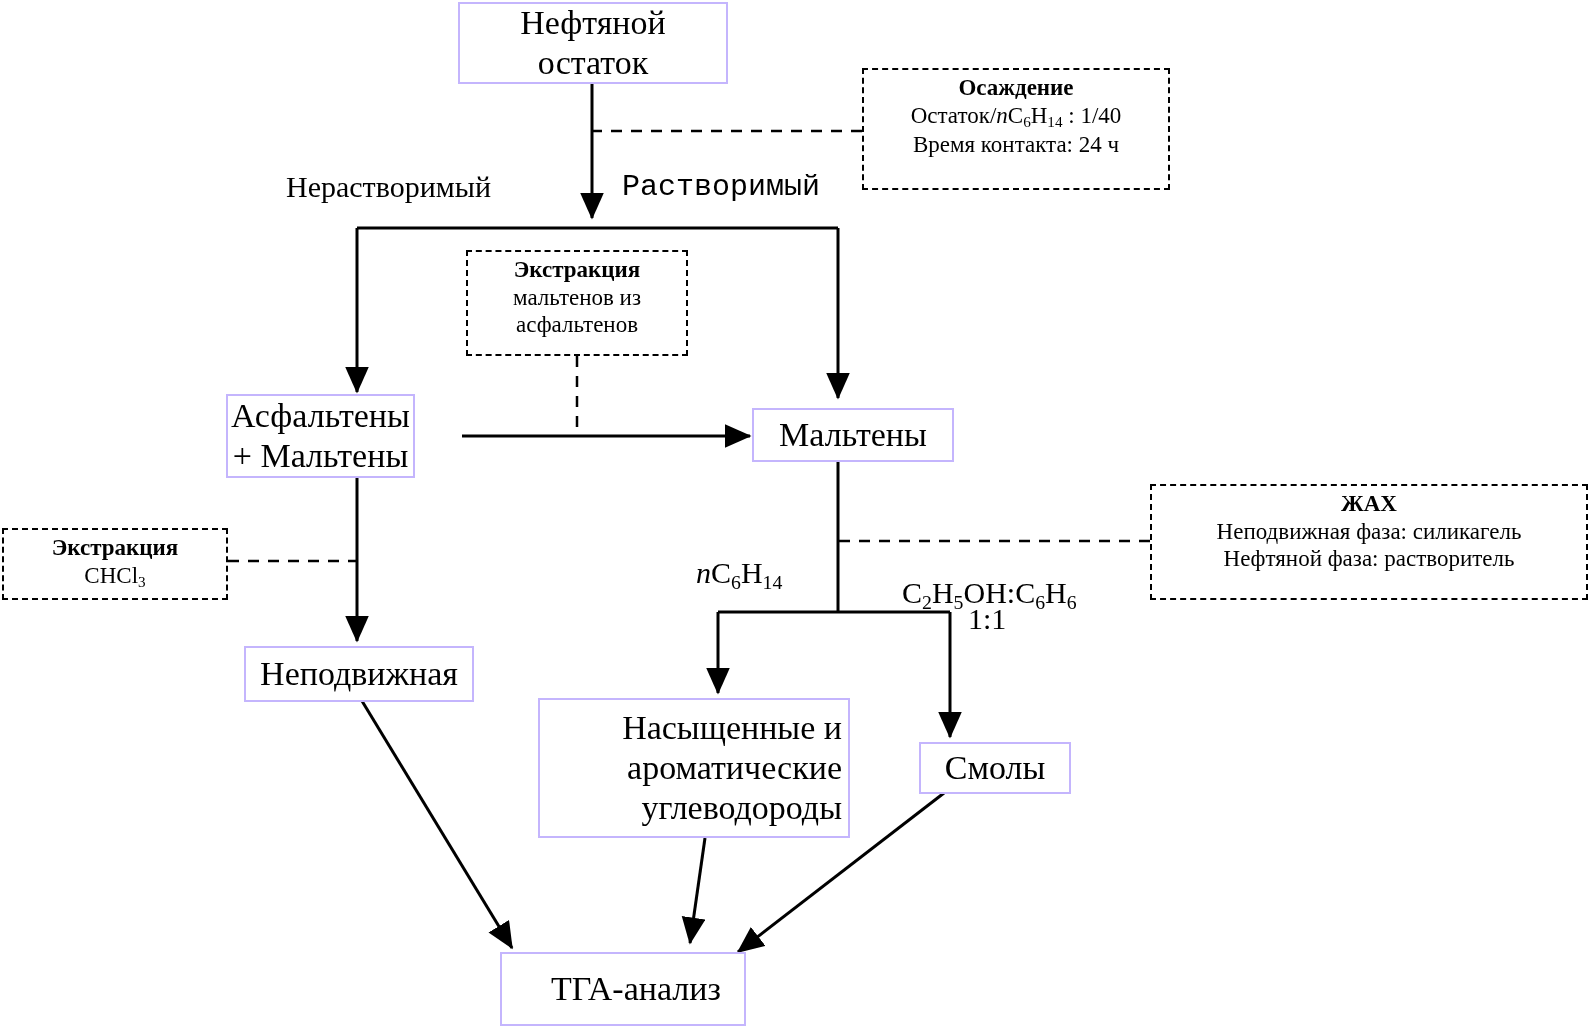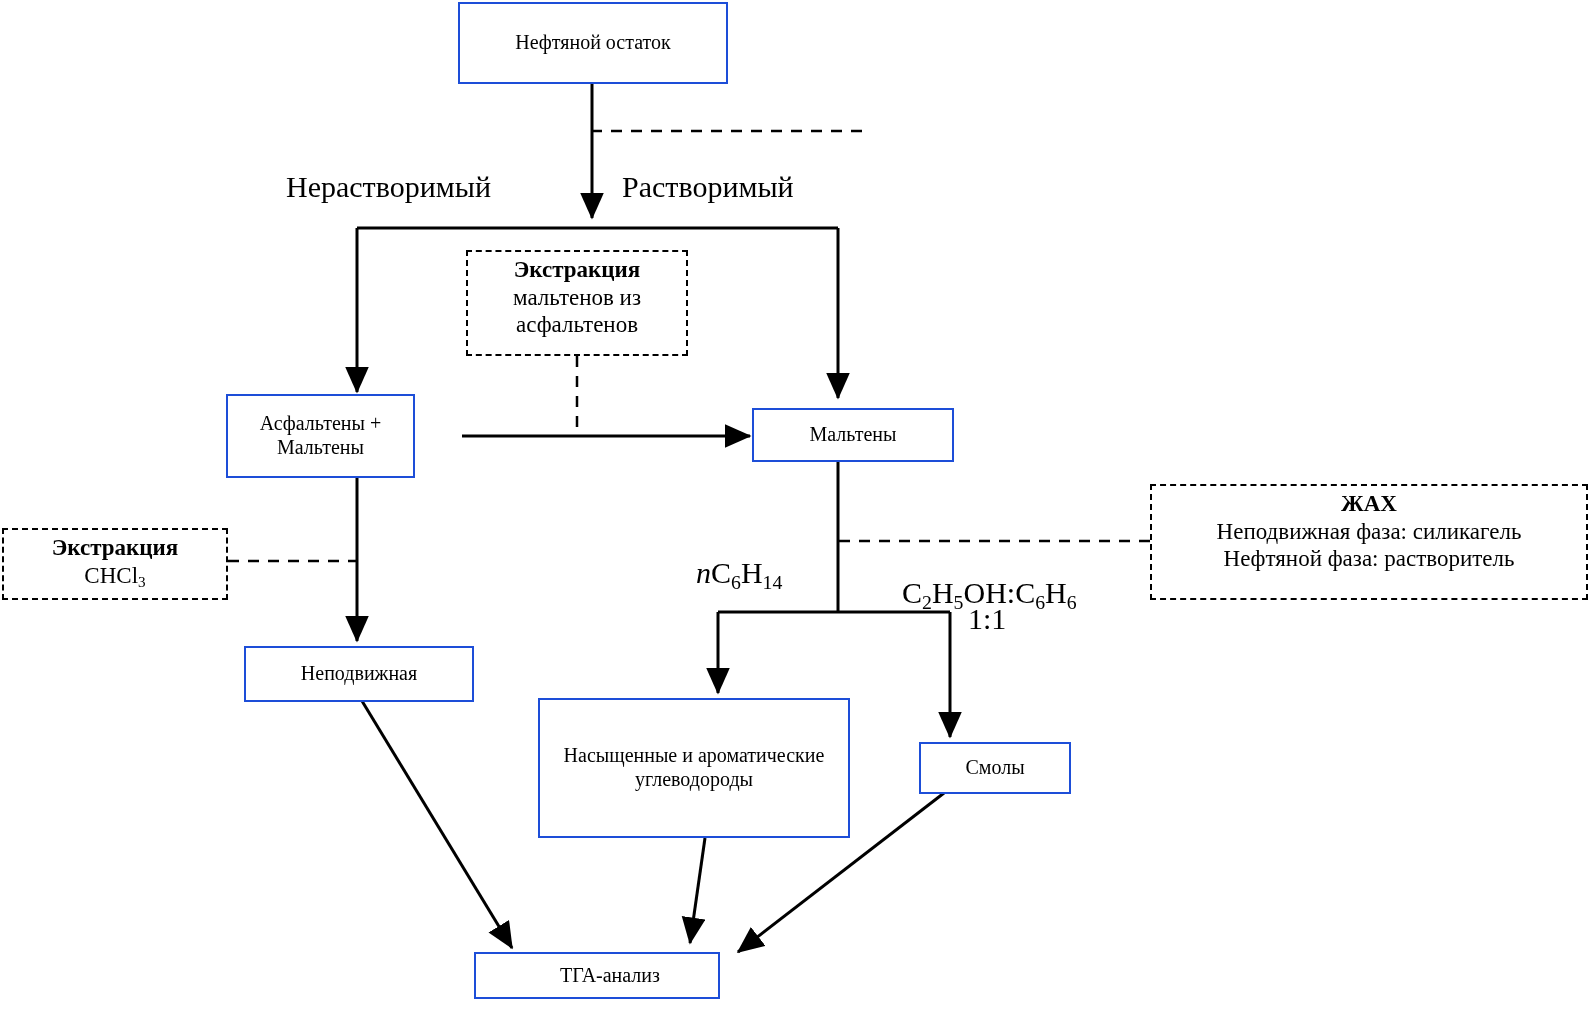--- a/index.html
+++ b/index.html
@@ -28,14 +28,14 @@
   .node {
     position: absolute;
     box-sizing: border-box;
-    border: 2px solid #1d4ed8;
+    border: 2px solid #c4b5fd;
     background: #ffffff;
     display: flex;
     align-items: center;
     justify-content: center;
     text-align: center;
     line-height: 1.18;
-    font-size: 20px;
+    font-size: 34px;
     padding: 2px 6px;
   }
   .note {

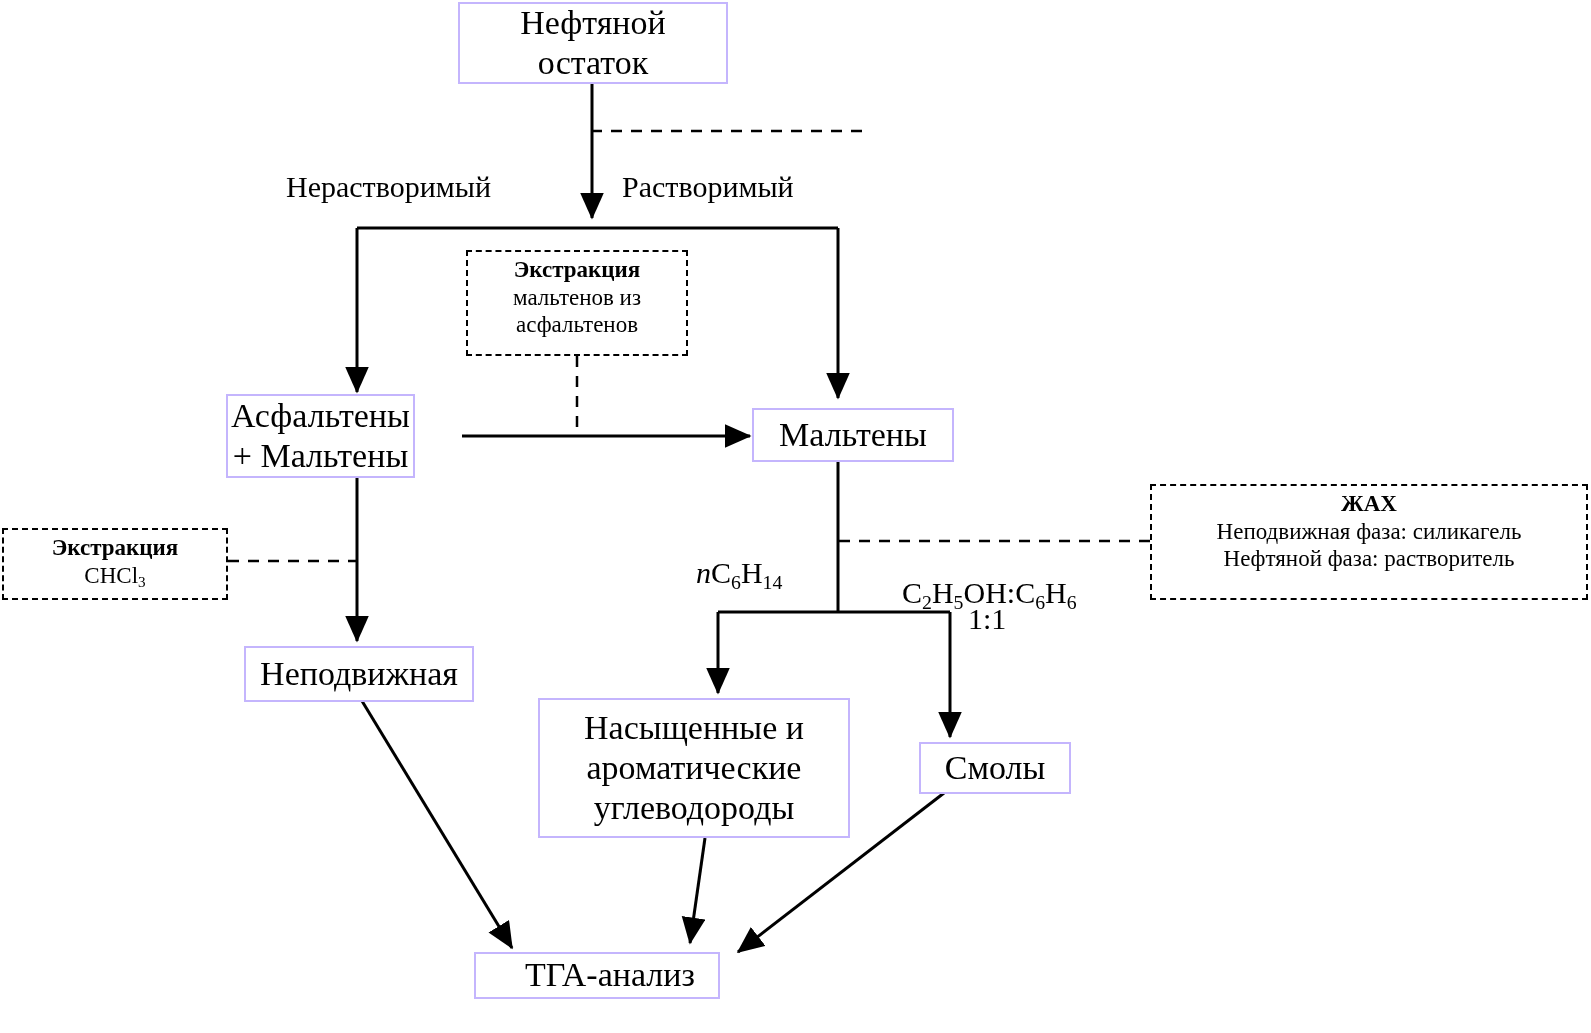--- a/index.html
+++ b/index.html
@@ -147,6 +147,11 @@
     <span>ТГА-анализ</span>
   </div>
 
+  <div class="note" style="left:862px; top:68px; width:308px; height:122px;">
+    <span class="ttl">Осаждение</span>
+    <span class="ln"><span>Остаток/</span><span class="ital">n</span><span>C</span><sub>6</sub><span>H</span><sub>14</sub><span> : 1/40</span></span>
+    <span class="ln">Время контакта: 24 ч</span>
+  </div>
 
   <div class="note" style="left:466px; top:250px; width:222px; height:106px;">
     <span class="ttl">Экстракция</span>

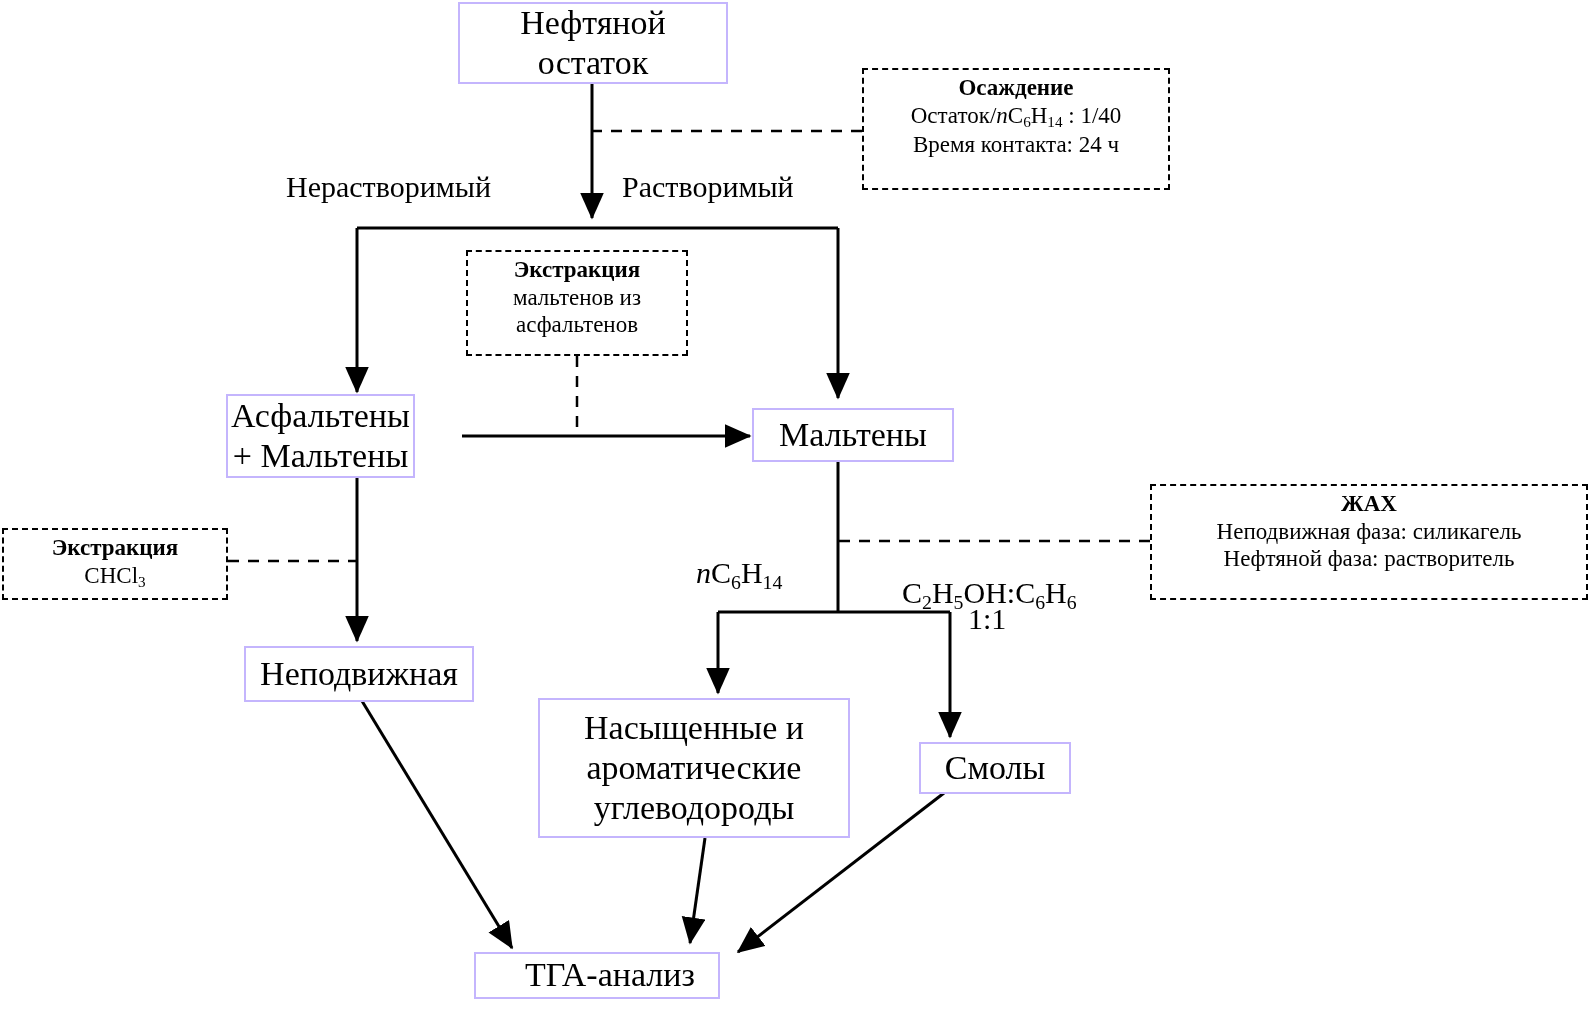--- a/index.html
+++ b/index.html
@@ -172,7 +172,7 @@
 
   <div class="label" style="left:286px; top:170px;">Нерастворимый</div>
 
-  <div class="label" style="left:622px; top:170px;">Растворимый</div>
+  <div class="label" style="left:622px; top:170px;font-family:Liberation Mono, monospace;">Растворимый</div>
 
   <div class="label" style="left:696px; top:556px;"><span class="ital">n</span><span>C</span><sub>6</sub><span>H</span><sub>14</sub></div>
 

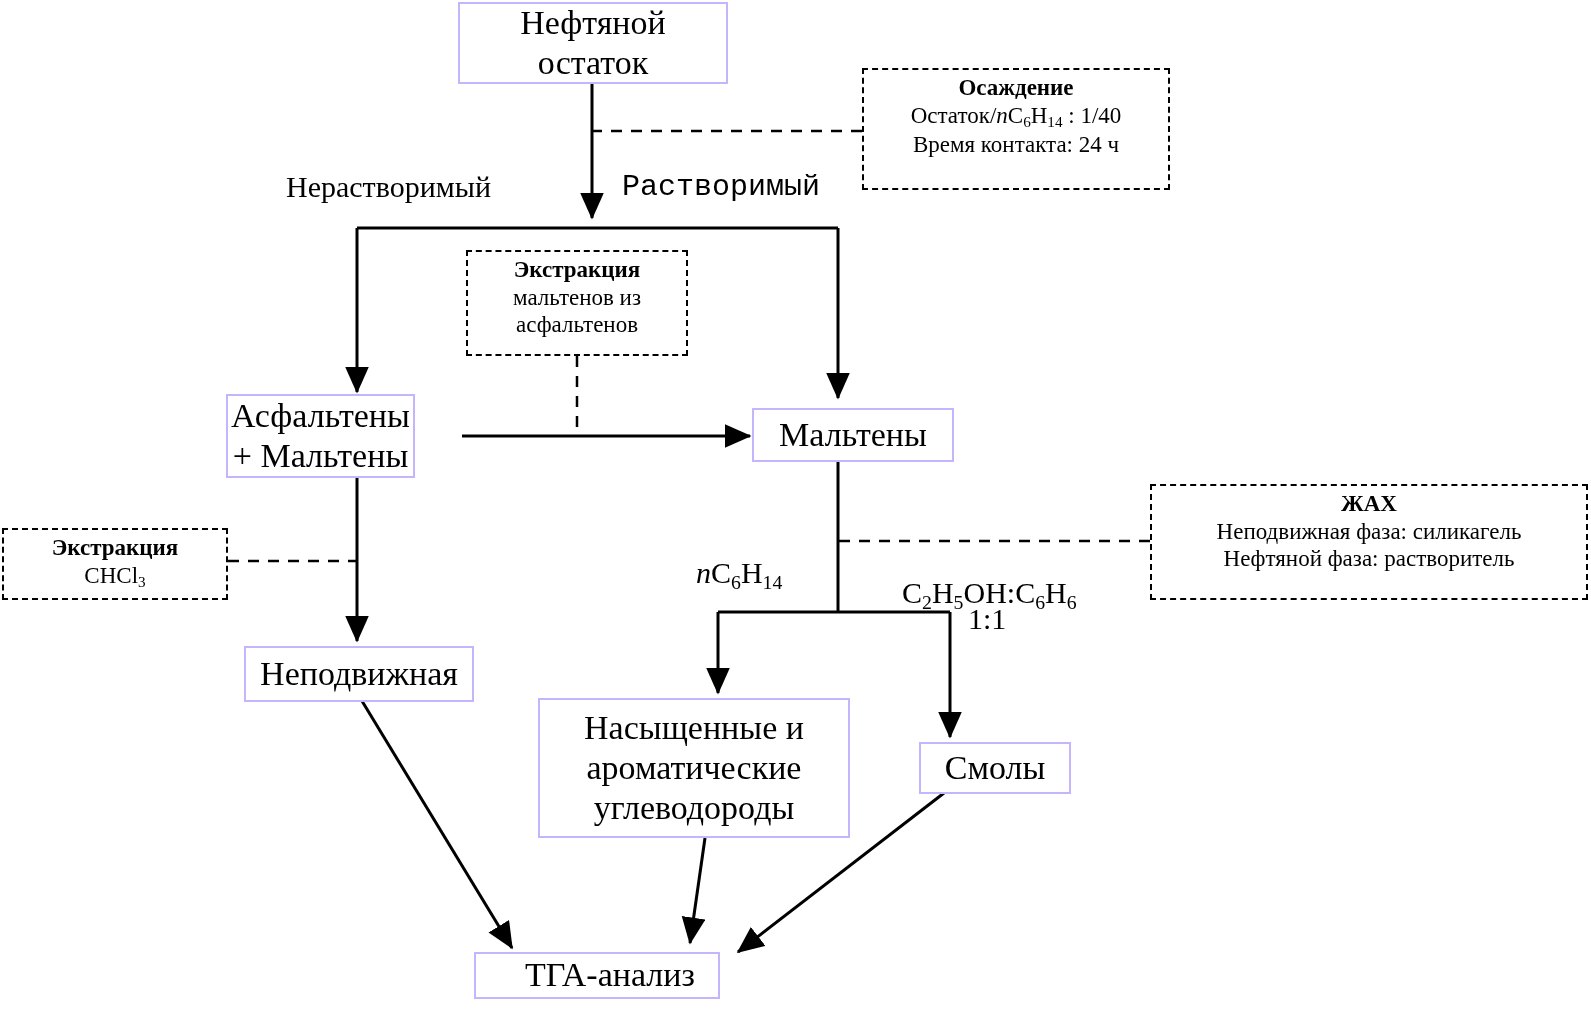--- a/index.html
+++ b/index.html
@@ -135,7 +135,7 @@
     <span>Неподвижная</span>
   </div>
 
-  <div class="node" style="left:538px; top:698px; width:312px; height:140px;">
+  <div class="node" style="left:538px; top:698px; width:312px; height:140px;text-align:right;">
     <span>Насыщенные и ароматические углеводороды</span>
   </div>
 

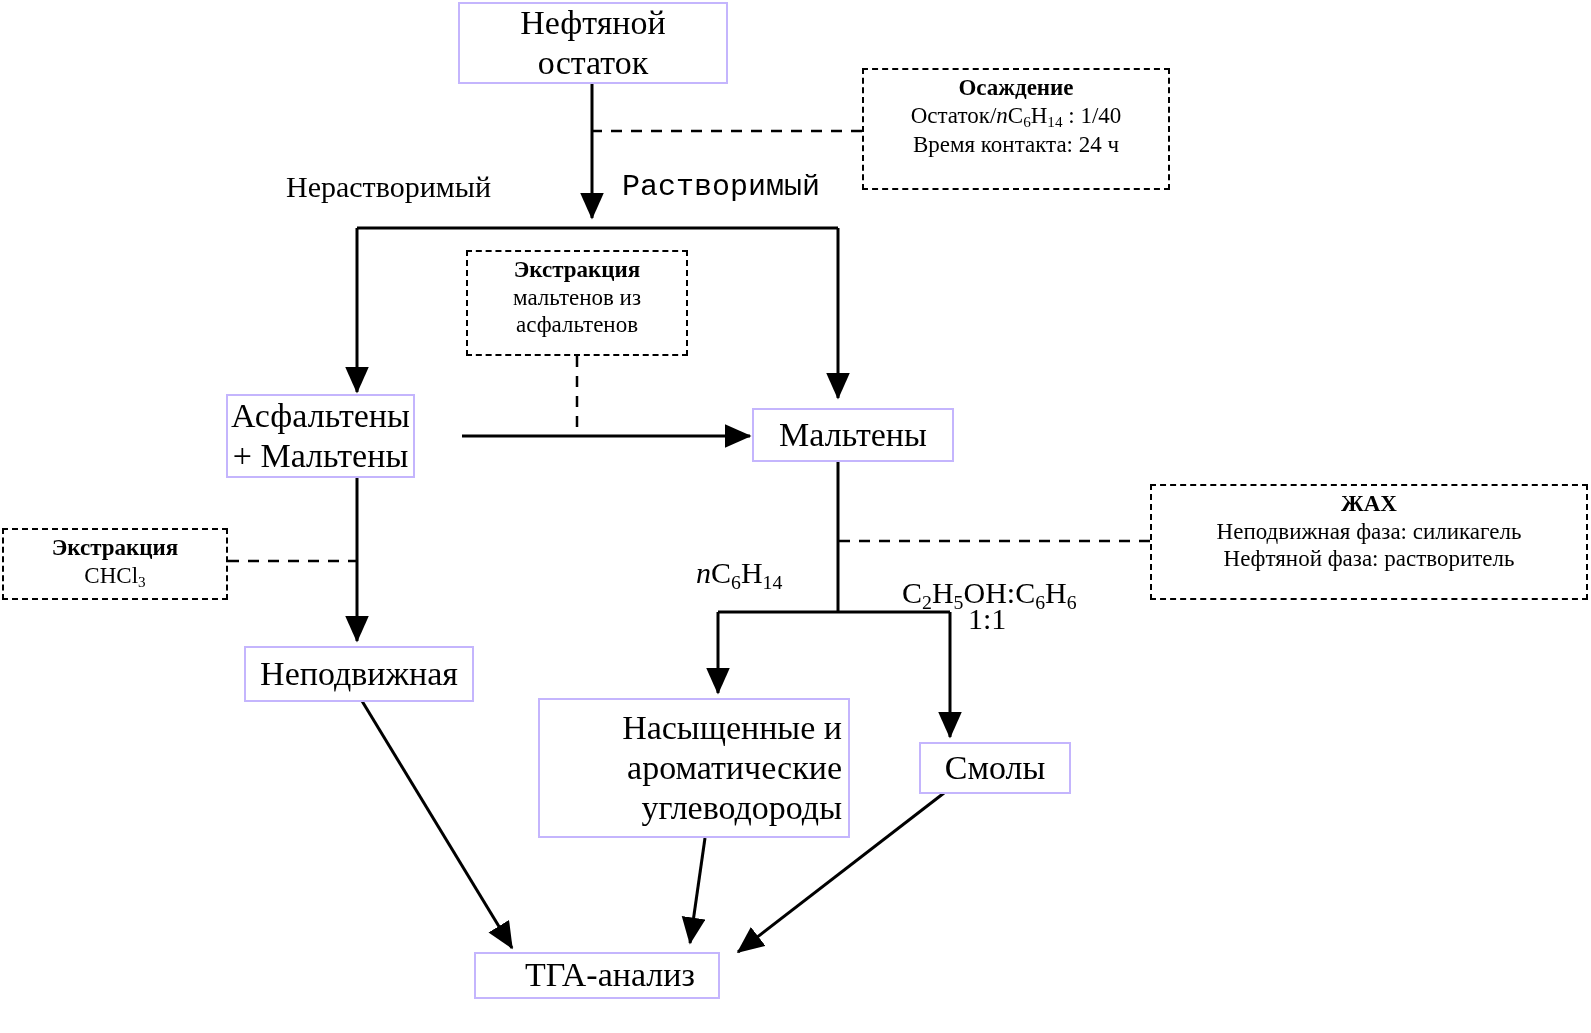--- a/index.html
+++ b/index.html
@@ -143,7 +143,7 @@
     <span>Смолы</span>
   </div>
 
-  <div class="node" style="left:474px; top:952px; width:246px; height:47px;padding-left:32px;">
+  <div class="node" style="left:500px; top:952px; width:246px; height:74px;padding-left:32px;">
     <span>ТГА-анализ</span>
   </div>
 

